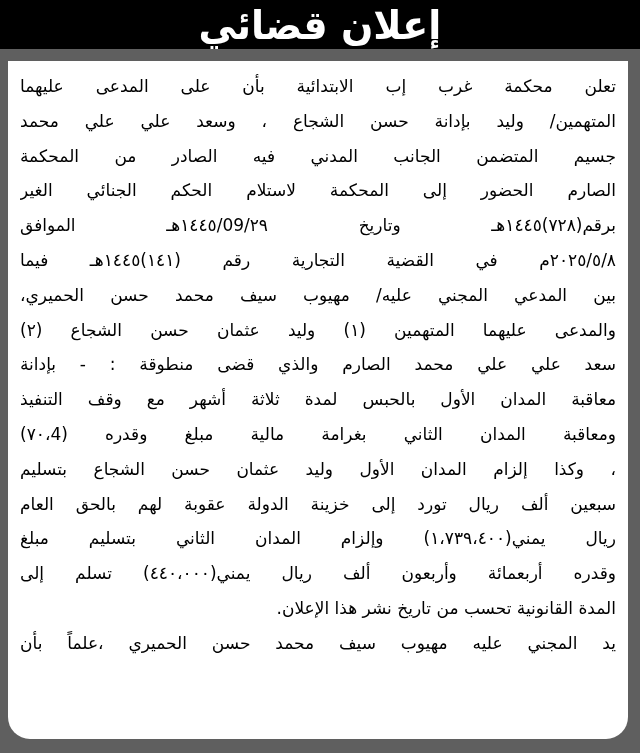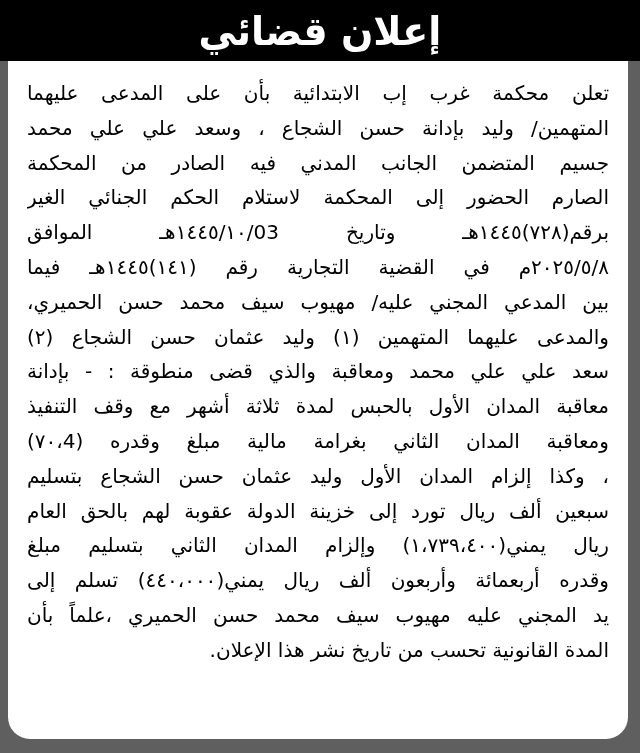--- a/index.html
+++ b/index.html
@@ -27,7 +27,7 @@
       left: -6px;
       top: 0;
       width: 640px;
-      height: 61px;
+      height: 49px;
       background: #000000;
       display: flex;
       align-items: center;

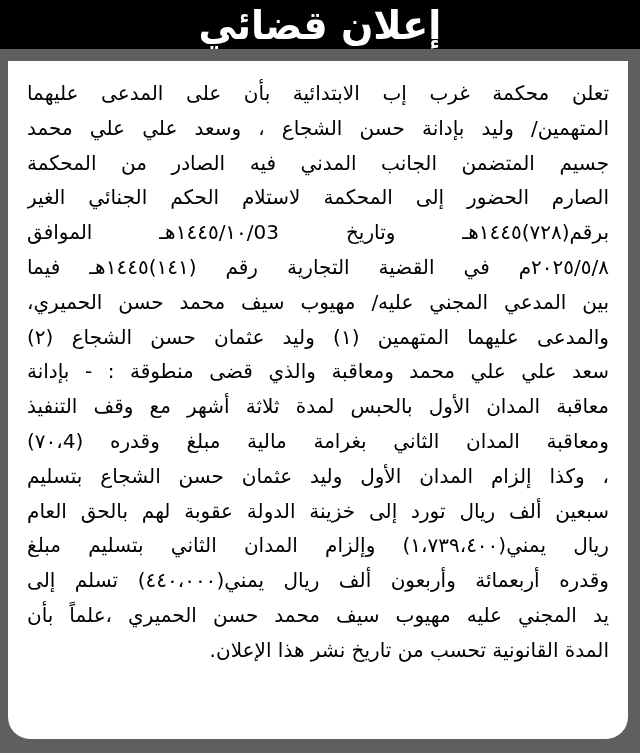--- a/index.html
+++ b/index.html
@@ -59,9 +59,9 @@
       text-align-last: right;
       color: #000000;
       font-family: "DejaVu Sans", sans-serif;
-      font-size: 20px;
+      font-size: 17px;
       line-height: 34.8px;
-      margin: 7px;
+      margin: 0;
     }
     .line {
       display: block;

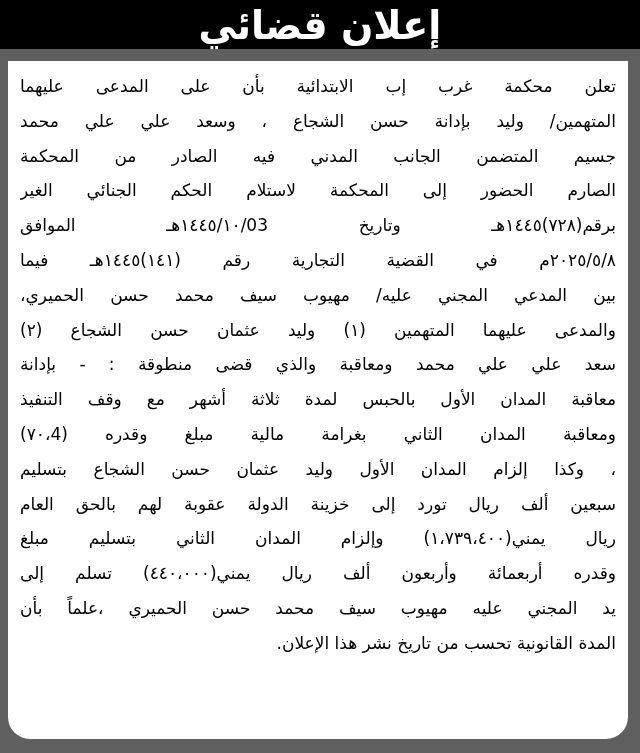--- a/index.html
+++ b/index.html
@@ -87,7 +87,7 @@
       <span class="line">المتهمين/ وليد بإدانة حسن الشجاع ، وسعد علي علي محمد</span>
       <span class="line">جسيم المتضمن الجانب المدني فيه الصادر من المحكمة</span>
       <span class="line">الصارم الحضور إلى المحكمة لاستلام الحكم الجنائي الغير</span>
-      <span class="line">برقم(٧٢٨)١٤٤٥هـ وتاريخ ١٤٤٥/١٠/03هـ الموافق</span>
+      <span class="line">برقم(٧٢٨)١٤٤٥هـ وتاريخ ١٤٤٥/09/٢٩هـ الموافق</span>
       <span class="line">٢٠٢٥/٥/٨م في القضية التجارية رقم (١٤١)١٤٤٥هـ فيما</span>
       <span class="line">بين المدعي المجني عليه/ مهيوب سيف محمد حسن الحميري،</span>
       <span class="line">والمدعى عليهما المتهمين (١) وليد عثمان حسن الشجاع (٢)</span>

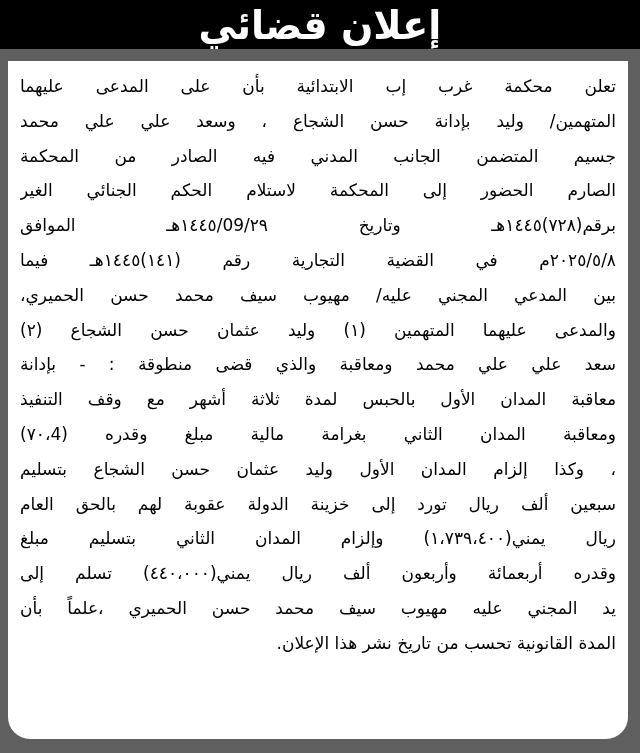--- a/index.html
+++ b/index.html
@@ -91,7 +91,7 @@
       <span class="line">٢٠٢٥/٥/٨م في القضية التجارية رقم (١٤١)١٤٤٥هـ فيما</span>
       <span class="line">بين المدعي المجني عليه/ مهيوب سيف محمد حسن الحميري،</span>
       <span class="line">والمدعى عليهما المتهمين (١) وليد عثمان حسن الشجاع (٢)</span>
-      <span class="line">سعد علي علي محمد ومعاقبة والذي قضى منطوقة : - بإدانة</span>
+      <span class="line">سعد علي علي محمد الصارم والذي قضى منطوقة : - بإدانة</span>
       <span class="line">معاقبة المدان الأول بالحبس لمدة ثلاثة أشهر مع وقف التنفيذ</span>
       <span class="line">ومعاقبة المدان الثاني بغرامة مالية مبلغ وقدره (٧٠،4)</span>
       <span class="line">، وكذا إلزام المدان الأول وليد عثمان حسن الشجاع بتسليم</span>

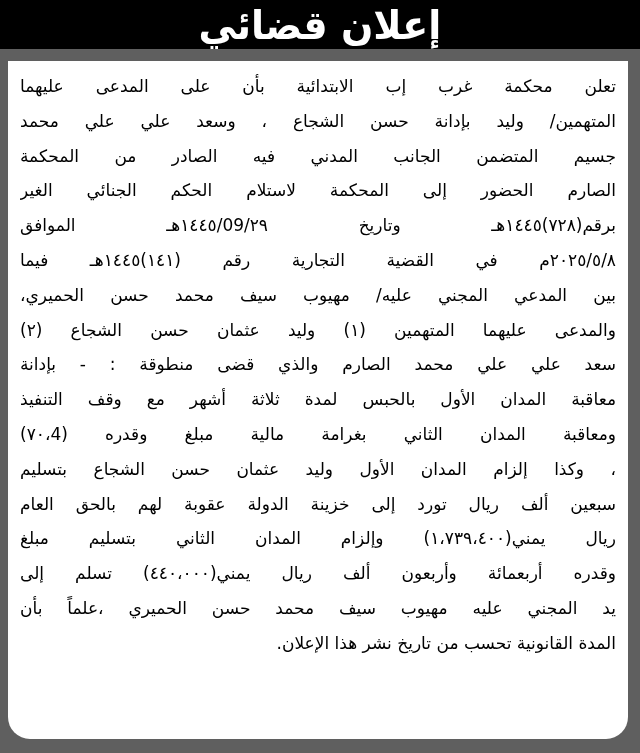--- a/index.html
+++ b/index.html
@@ -98,8 +98,8 @@
       <span class="line">سبعين ألف ريال تورد إلى خزينة الدولة عقوبة لهم بالحق العام</span>
       <span class="line">ريال يمني(١،٧٣٩،٤٠٠) وإلزام المدان الثاني بتسليم مبلغ</span>
       <span class="line">وقدره أربعمائة وأربعون ألف ريال يمني(٤٤٠،٠٠٠) تسلم إلى</span>
+      <span class="line last">المدة القانونية تحسب من تاريخ نشر هذا الإعلان.</span>
       <span class="line">يد المجني عليه مهيوب سيف محمد حسن الحميري ،علماً بأن</span>
-      <span class="line last">المدة القانونية تحسب من تاريخ نشر هذا الإعلان.</span>
     </p>
   </div>
 </div>

